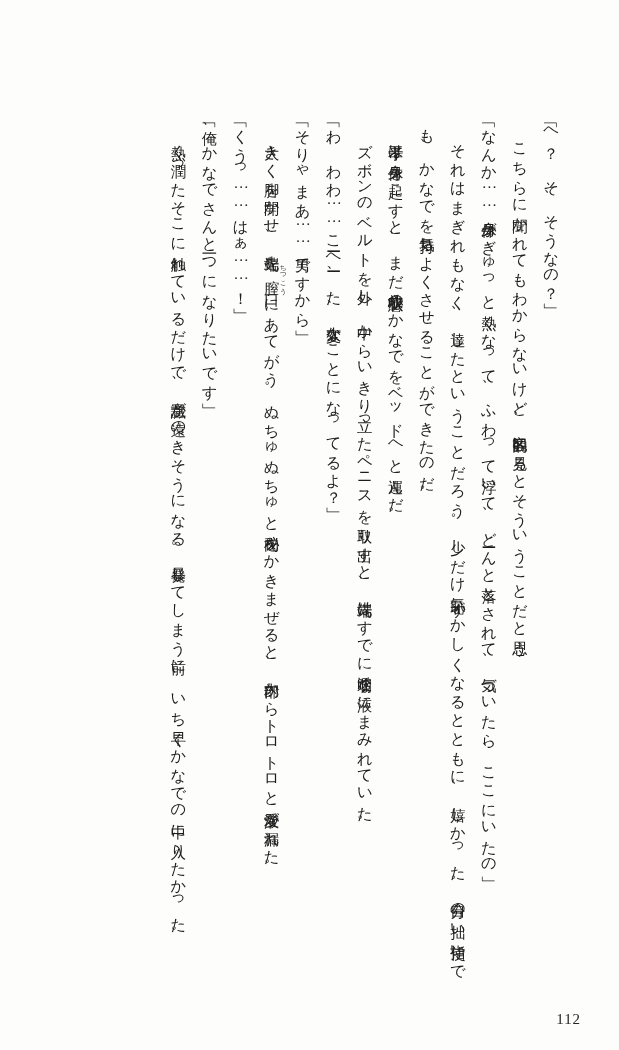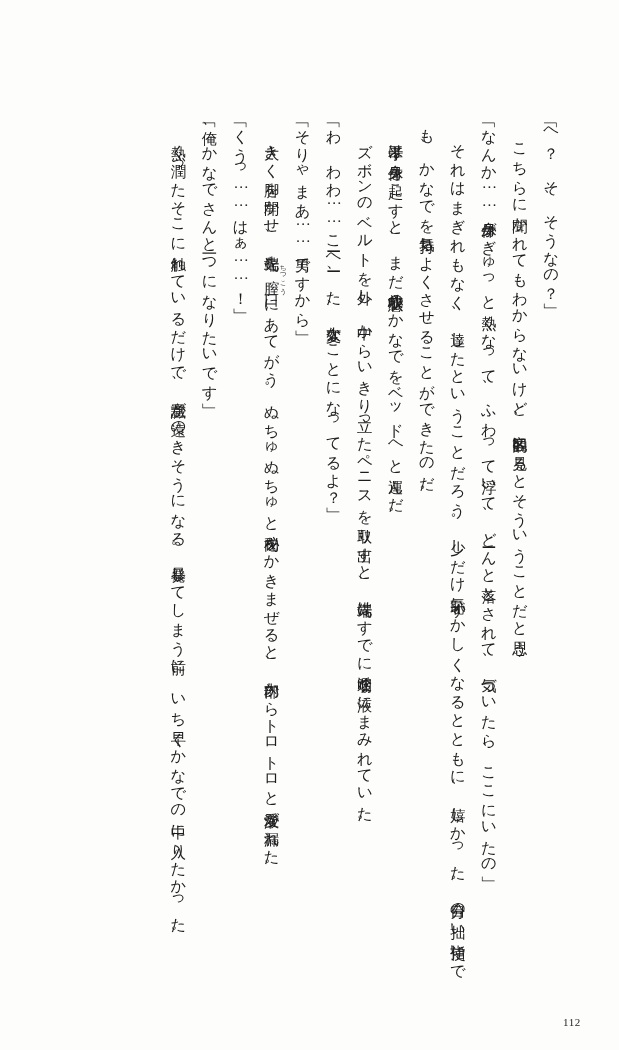--- a/index.html
+++ b/index.html
@@ -57,7 +57,7 @@
     position: absolute;
     right: 38px;
     bottom: 22px;
-    font-size: 11px;
+    font-size: 15px;
     letter-spacing: 0.06em;
     color: #262626;
     font-family: "Liberation Serif", "DejaVu Serif", serif;

